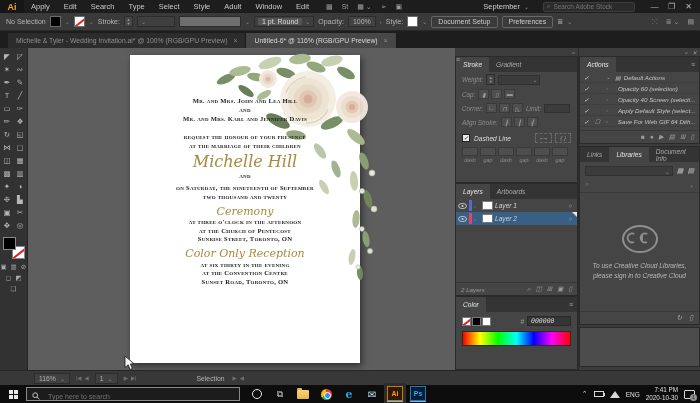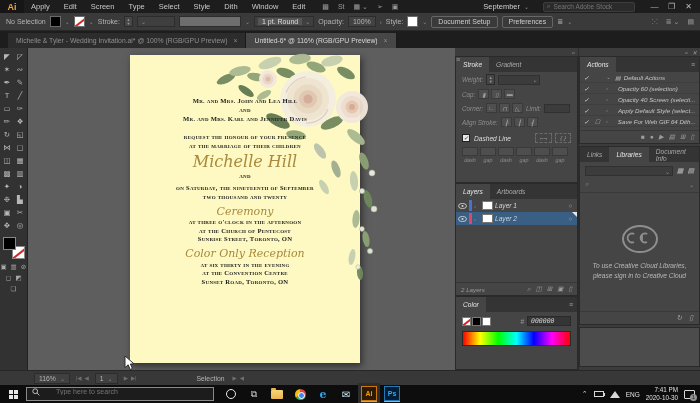--- a/index.html
+++ b/index.html
@@ -217,7 +217,7 @@
 
     <div class="menu-item">Apply</div>
         <div class="menu-item">Edit</div>
-        <div class="menu-item">Screen</div>
+        <div class="menu-item">Search</div>
         <div class="menu-item">Type</div>
         <div class="menu-item">Select</div>
         <div class="menu-item">Style</div>

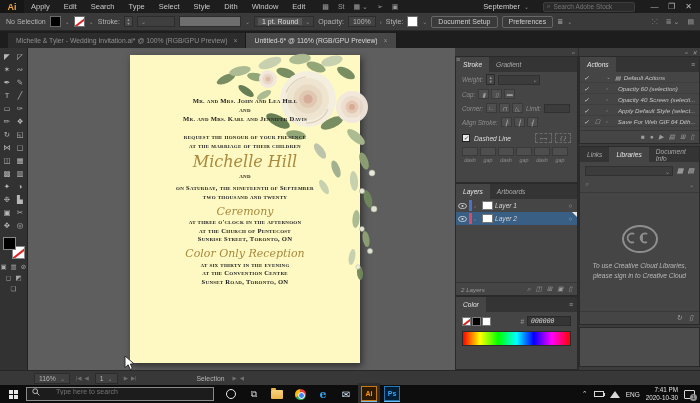--- a/index.html
+++ b/index.html
@@ -221,7 +221,7 @@
         <div class="menu-item">Type</div>
         <div class="menu-item">Select</div>
         <div class="menu-item">Style</div>
-        <div class="menu-item">Dith</div>
+        <div class="menu-item">Adult</div>
         <div class="menu-item">Window</div>
         <div class="menu-item">Edit</div>
       </div>

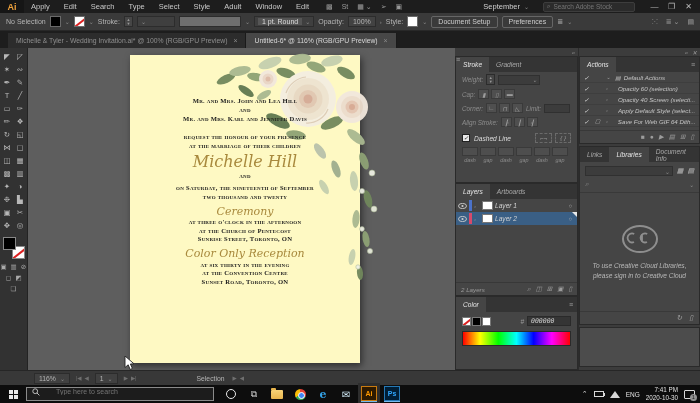--- a/index.html
+++ b/index.html
@@ -62,7 +62,7 @@
   .minirow span { width:8px; text-align:center; }
 
   .canvas { flex:1; position:relative; background:#5e5e5e; overflow:hidden; }
-  .artboard { position:absolute; left:102px; top:7px; width:230px; height:308px; background:#fef9c3;
+  .artboard { position:absolute; left:102px; top:7px; width:230px; height:308px; background:#ffffff;
     box-shadow:2px 3px 7px rgba(0,0,0,0.5); }
   .floral { position:absolute; top:-4px; right:-26px; width:170px; height:240px; overflow:visible; }
   .invite { position:relative; z-index:2; padding-top:42px; display:flex; flex-direction:column; align-items:center; }

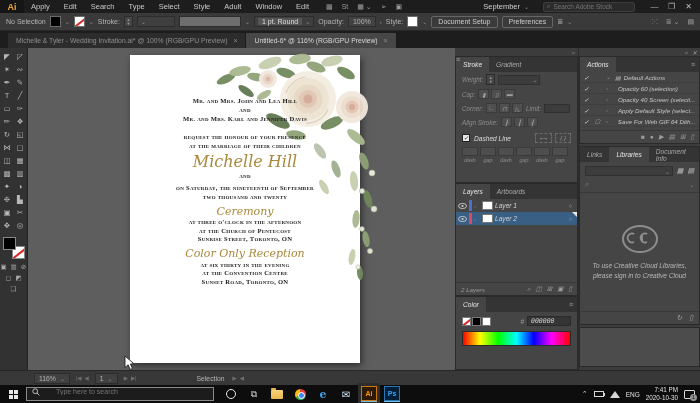--- a/index.html
+++ b/index.html
@@ -173,8 +173,8 @@
   .startbtn { width:26px; height:18px; display:flex; align-items:center; justify-content:center; }
   .winlogo { display:grid; grid-template-columns:4px 4px; grid-template-rows:4px 4px; gap:1px; }
   .winlogo i { background:#e8e8e8; }
-  .tsearch { width:188px; height:14px; background:#1c1c1c; border:1px solid #8a8a8a; display:flex;
-    align-items:flex-start; gap:16px; padding:0 5px; }
+  .tsearch { width:214px; height:14px; background:#1c1c1c; border:1px solid #8a8a8a; display:flex;
+    align-items:flex-end; gap:8px; padding:0 5px; }
   .tsearch input { flex:1; background:transparent; border:none; outline:none; color:#bdbdbd; font-size:7px; }
   .tbicons { display:flex; align-items:center; gap:7px; margin-left:9px; }
   .tbi { width:16px; height:16px; display:flex; align-items:center; justify-content:center; font-size:10px; position:relative; }

